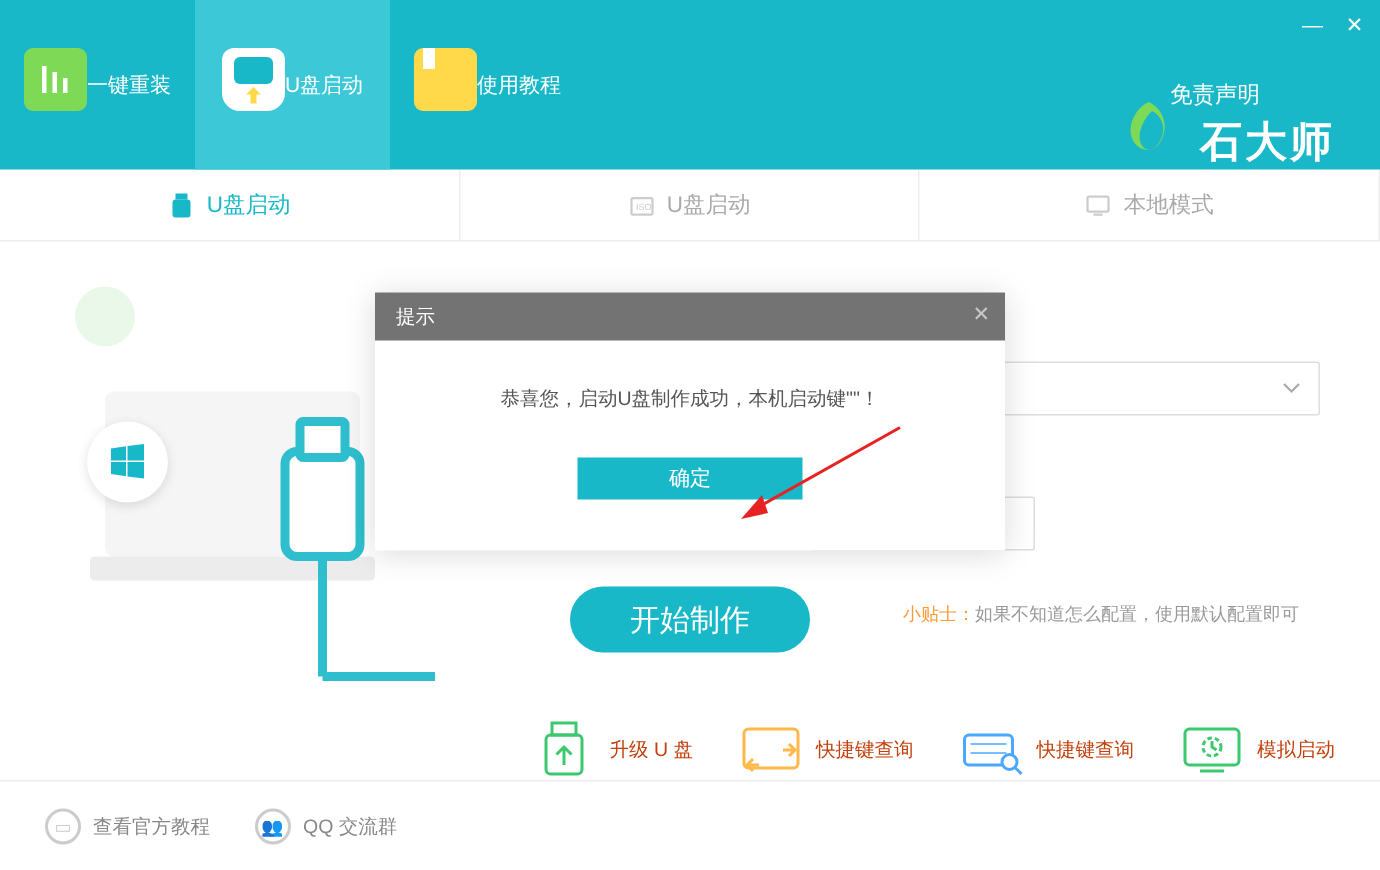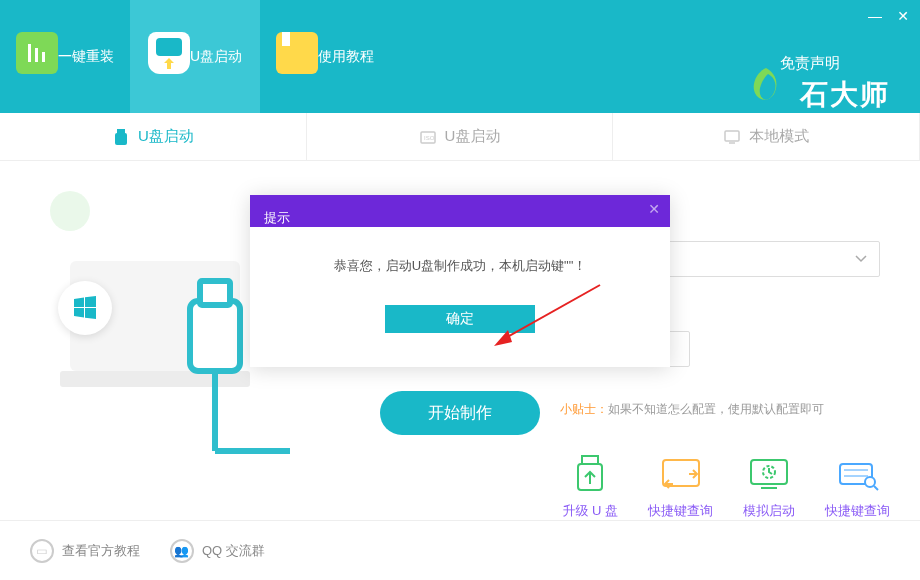--- a/index.html
+++ b/index.html
@@ -50,7 +50,7 @@
 
 .modal-overlay { position: absolute; inset: 0; display: flex; align-items: flex-start; justify-content: center; padding-top: 195px; }
 .modal { width: 420px; background: #fff; box-shadow: 0 2px 20px rgba(0,0,0,0.15); }
-.modal-header { height: 32px; background: #6d28d9; color: #fff; display: flex; align-items: flex-end; padding: 0 14px; font-size: 13px; position: relative; }
+.modal-header { height: 32px; background: #737373; color: #fff; display: flex; align-items: center; padding: 0 14px; font-size: 13px; position: relative; }
 .modal-close { position: absolute; right: 10px; top: 6px; cursor: pointer; color: rgba(255,255,255,0.6); font-size: 14px; }
 .modal-body { padding: 30px 20px 20px; text-align: center; font-size: 13px; color: #555; }
 .modal-btn { width: 150px; height: 28px; background: #19b8c8; color: #fff; margin: 30px auto 14px; display: flex; align-items: center; justify-content: center; font-size: 14px; cursor: pointer; }

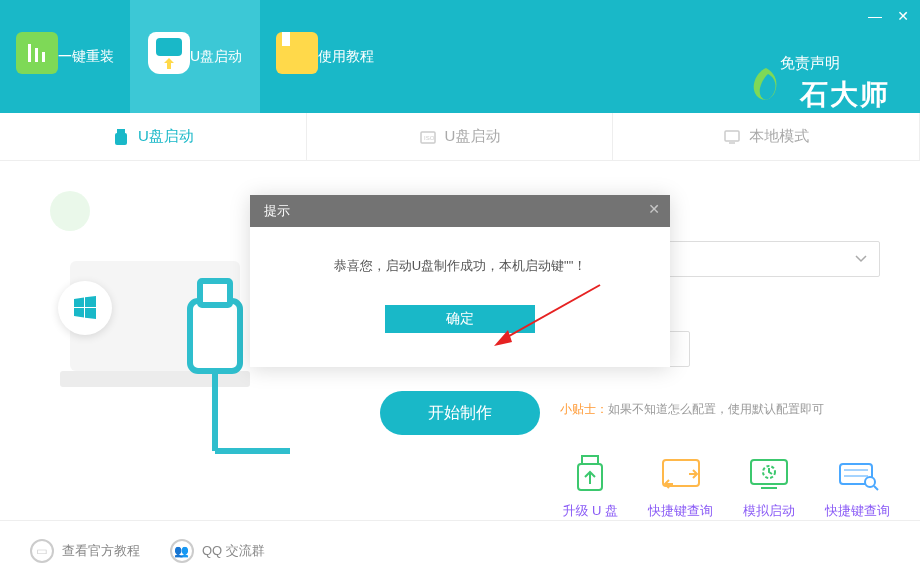--- a/index.html
+++ b/index.html
@@ -36,7 +36,7 @@
 .dropdown { position: absolute; right: 40px; top: 80px; width: 250px; height: 36px; border: 1px solid #ddd; border-radius: 2px; display: flex; align-items: center; justify-content: flex-end; padding: 0 12px; cursor: pointer; }
 .field-box { position: absolute; right: 230px; top: 170px; width: 150px; height: 36px; border: 1px solid #ddd; border-radius: 2px; }
 
-.start-btn { position: absolute; left: 380px; top: 230px; width: 160px; height: 44px; background: #19b8c8; color: #fff; border-radius: 22px; display: flex; align-items: center; justify-content: center; font-size: 16px; cursor: pointer; }
+.start-btn { position: absolute; left: 380px; top: 230px; width: 160px; height: 44px; background: #19b8c8; color: #fff; border-radius: 22px; display: flex; align-items: center; justify-content: center; font-size: 20px; cursor: pointer; }
 .tip { position: absolute; left: 560px; top: 240px; font-size: 12px; color: #999; }
 .tip-label { color: #ff9933; }
 

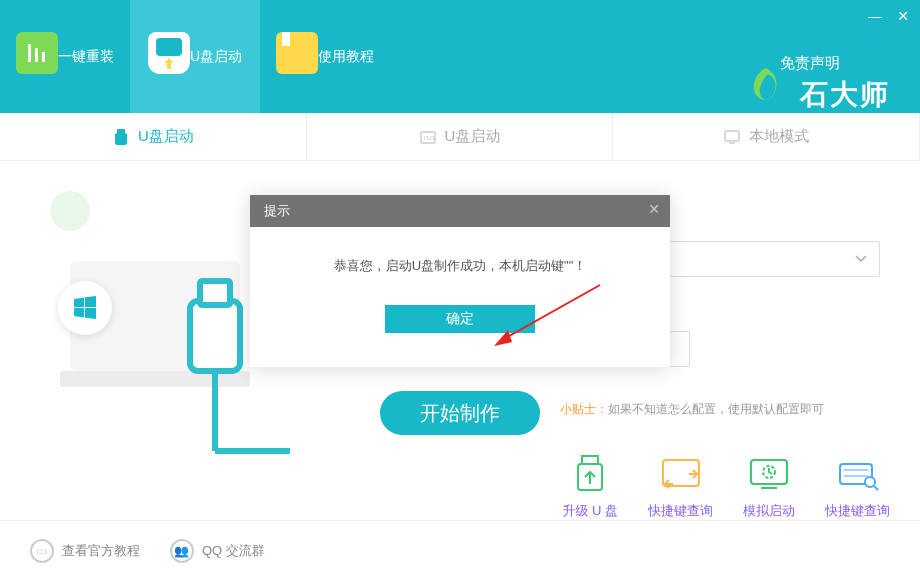--- a/index.html
+++ b/index.html
@@ -38,7 +38,7 @@
 
 .start-btn { position: absolute; left: 380px; top: 230px; width: 160px; height: 44px; background: #19b8c8; color: #fff; border-radius: 22px; display: flex; align-items: center; justify-content: center; font-size: 20px; cursor: pointer; }
 .tip { position: absolute; left: 560px; top: 240px; font-size: 12px; color: #999; }
-.tip-label { color: #ff9933; }
+.tip-label { color: #ff9933; margin-left: 42px; }
 
 .bottom-actions { position: absolute; bottom: 60px; right: 30px; display: flex; gap: 30px; }
 .action { display: flex; flex-direction: column; align-items: center; gap: 8px; cursor: pointer; color: #8b5cf6; font-size: 13px; }

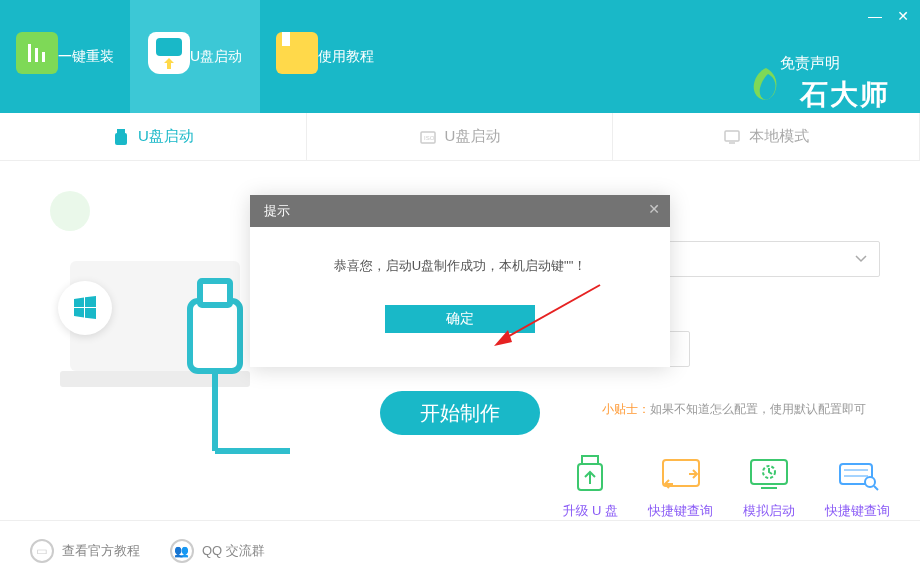--- a/index.html
+++ b/index.html
@@ -41,7 +41,7 @@
 .tip-label { color: #ff9933; margin-left: 42px; }
 
 .bottom-actions { position: absolute; bottom: 60px; right: 30px; display: flex; gap: 30px; }
-.action { display: flex; flex-direction: column; align-items: center; gap: 8px; cursor: pointer; color: #8b5cf6; font-size: 13px; }
+.action { display: flex; align-items: center; gap: 8px; cursor: pointer; color: #c2410c; font-size: 13px; }
 .action-icon { width: 44px; height: 40px; }
 
 .footer { position: absolute; bottom: 0; left: 0; right: 0; height: 60px; border-top: 1px solid #eee; display: flex; align-items: center; padding: 0 30px; gap: 30px; }

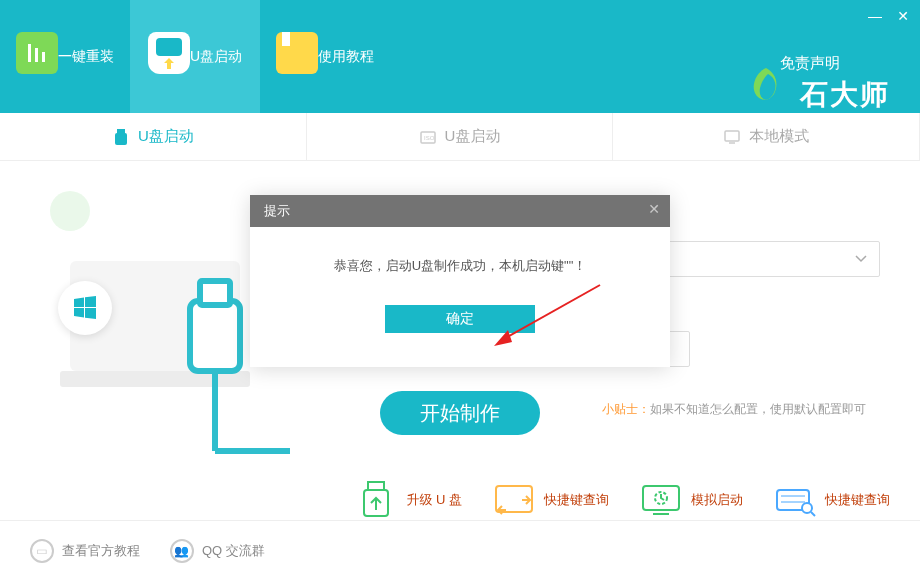--- a/index.html
+++ b/index.html
@@ -180,15 +180,6 @@
   </div>
   <div class="action">
     <svg class="action-icon" viewBox="0 0 44 40">
-        <rect x="4" y="6" width="36" height="24" rx="3" fill="none" stroke="#3cc86e" stroke-width="2"></rect>
-        <line x1="14" y1="34" x2="30" y2="34" stroke="#3cc86e" stroke-width="2"></line>
-        <circle cx="22" cy="18" r="6" stroke="#3cc86e" stroke-width="2" fill="none" stroke-dasharray="3 2"></circle>
-        <path d="M22 14 L22 18 L25 20" stroke="#3cc86e" stroke-width="2" fill="none"></path>
-      </svg>
-    <span>模拟启动</span>
-  </div>
-  <div class="action">
-    <svg class="action-icon" viewBox="0 0 44 40">
         <rect x="4" y="10" width="32" height="20" rx="3" fill="none" stroke="#4aa8ff" stroke-width="2"></rect>
         <line x1="8" y1="16" x2="32" y2="16" stroke="#4aa8ff"></line>
         <line x1="8" y1="22" x2="32" y2="22" stroke="#4aa8ff"></line>
@@ -197,6 +188,15 @@
       </svg>
     <span>快捷键查询</span>
   </div>
+  <div class="action">
+    <svg class="action-icon" viewBox="0 0 44 40">
+        <rect x="4" y="6" width="36" height="24" rx="3" fill="none" stroke="#3cc86e" stroke-width="2"></rect>
+        <line x1="14" y1="34" x2="30" y2="34" stroke="#3cc86e" stroke-width="2"></line>
+        <circle cx="22" cy="18" r="6" stroke="#3cc86e" stroke-width="2" fill="none" stroke-dasharray="3 2"></circle>
+        <path d="M22 14 L22 18 L25 20" stroke="#3cc86e" stroke-width="2" fill="none"></path>
+      </svg>
+    <span>模拟启动</span>
+  </div>
 </div>
 
 <div class="footer">

